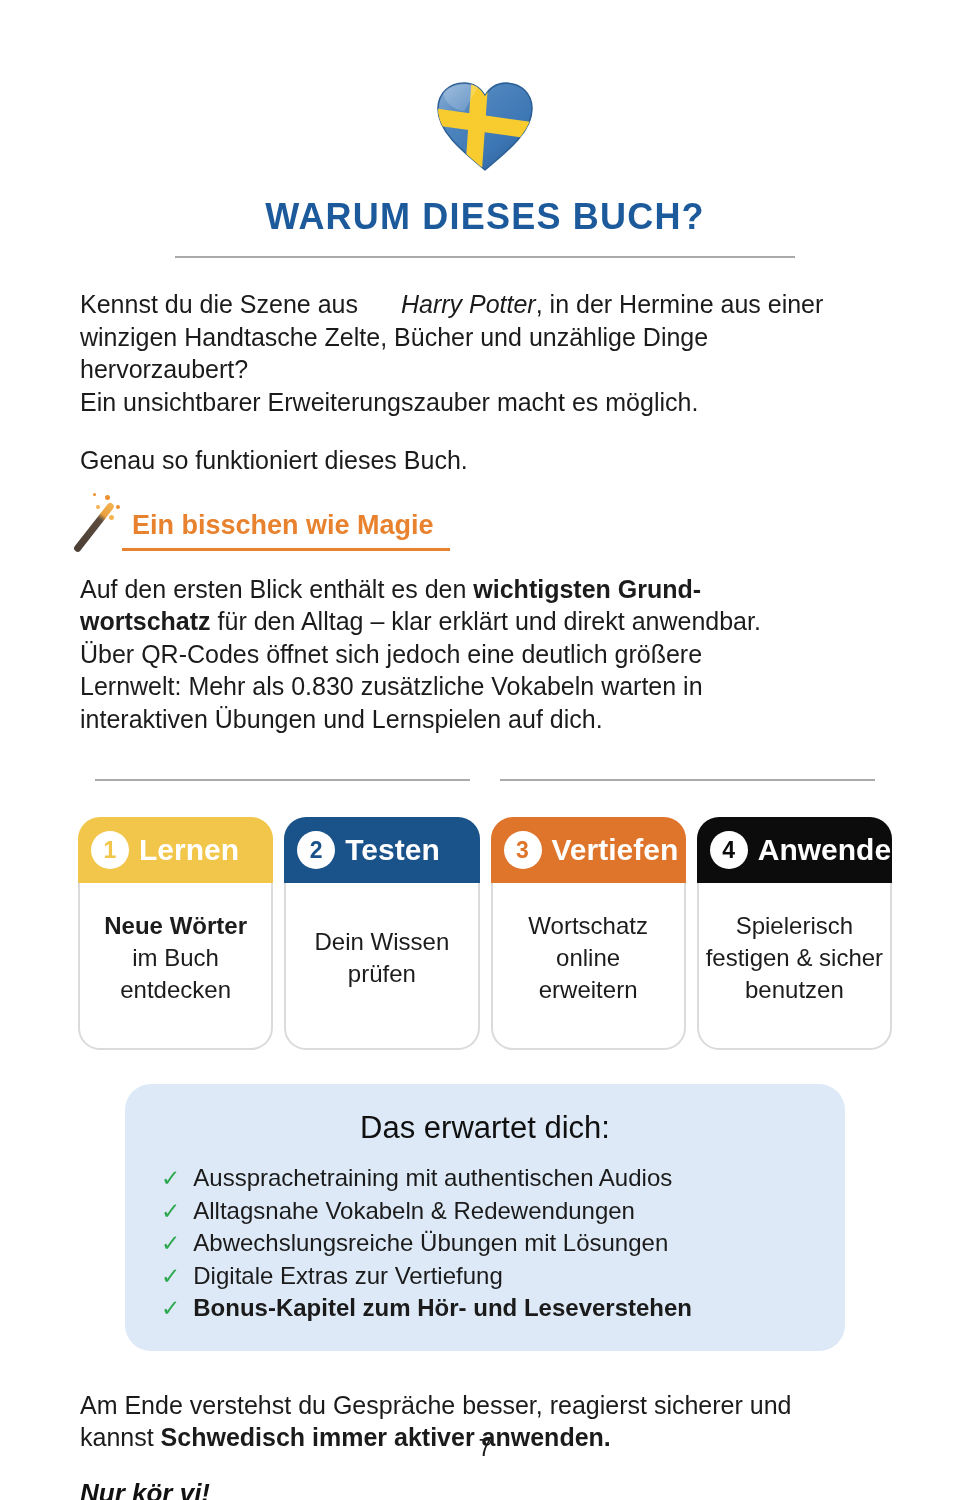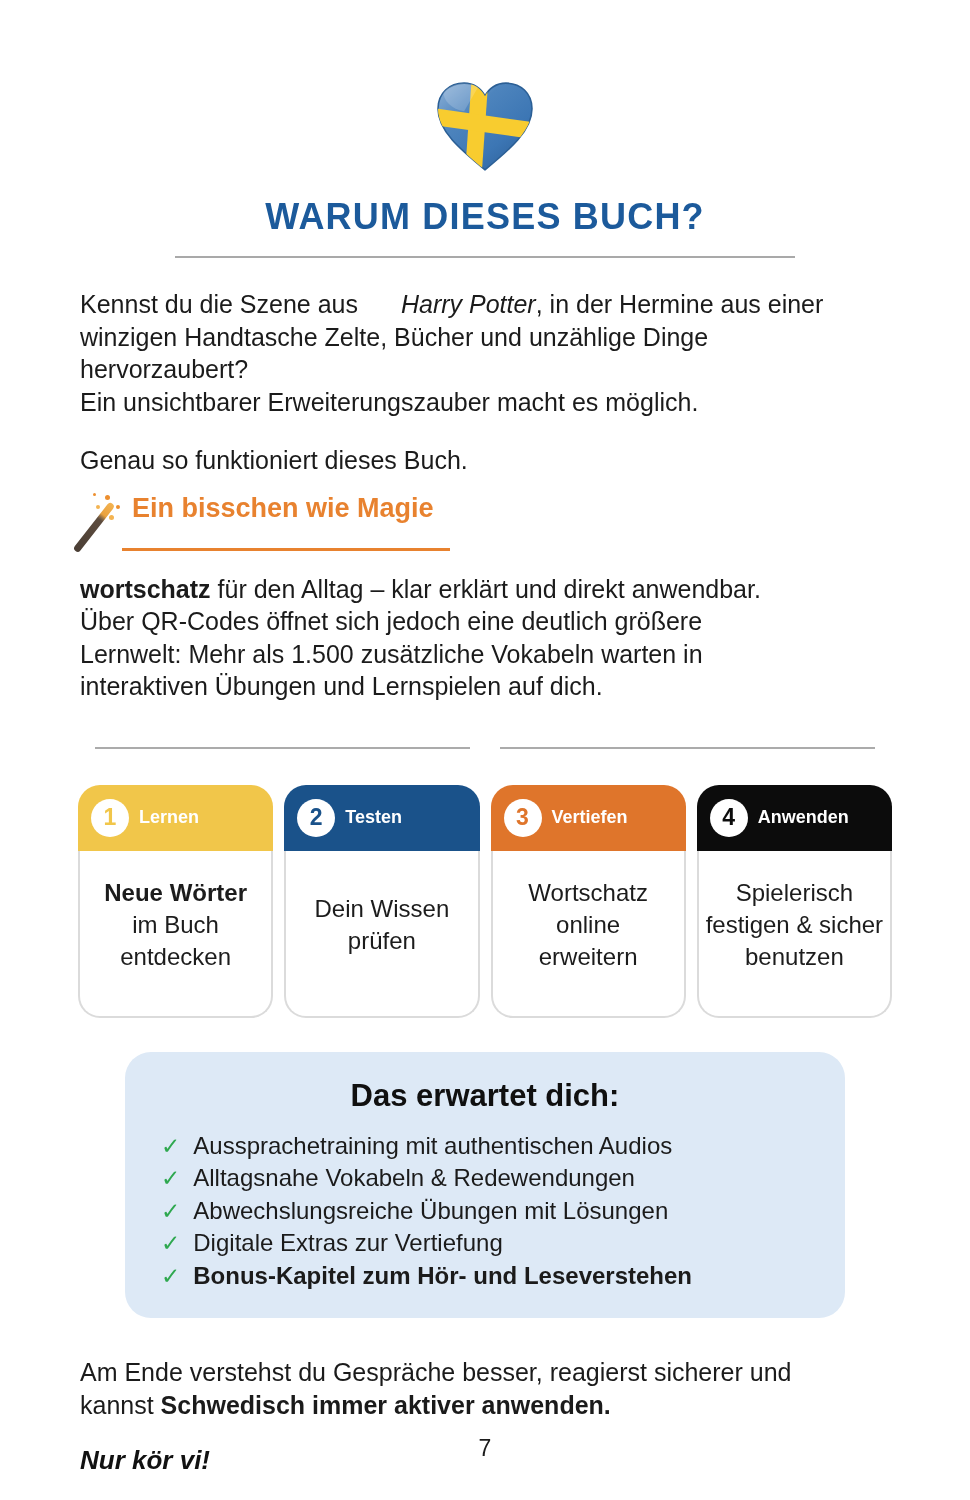--- a/index.html
+++ b/index.html
@@ -27,7 +27,7 @@
   .description{margin-top:22px;}
 
   
-  .magic-row{margin:16px 0 0 68px;display:flex;}
+  .magic-row{margin:16px 0 0 68px;display:flex;align-items:flex-end;}
   .wand-icon{width:54px;height:58px;position:relative;flex:0 0 auto;}
   .wand-stick{position:absolute;left:4px;bottom:0px;width:7px;height:60px;border-radius:4px;
     background:linear-gradient(to top,#4a3e35 0%,#5d4c3e 66%,#8a6a45 70%,#e9a13e 76%,#f4b452 100%);

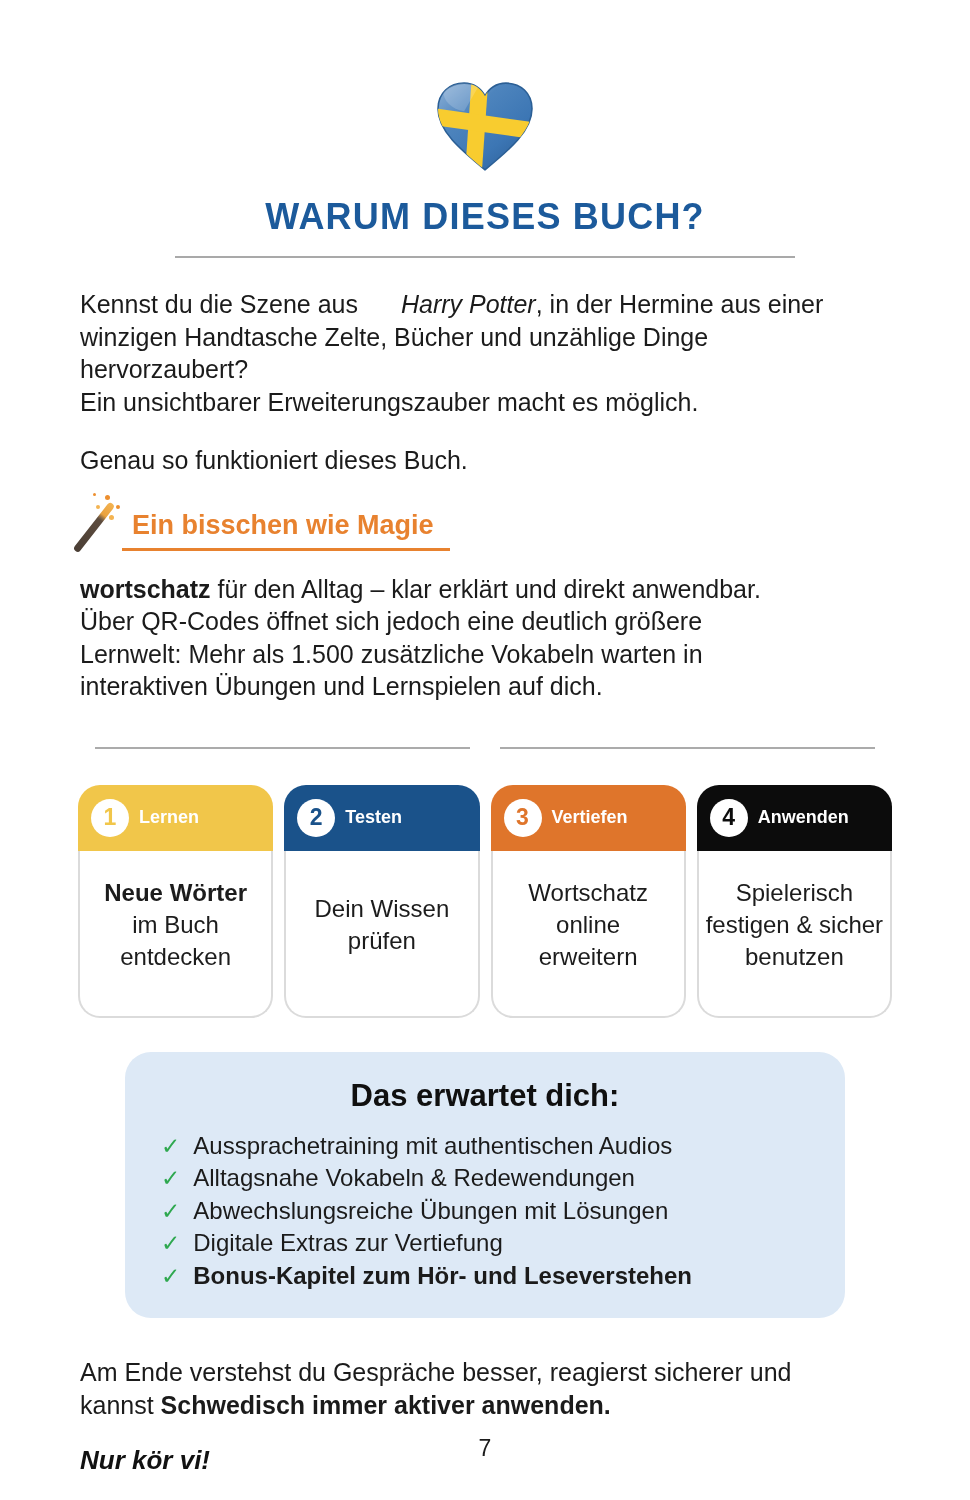--- a/index.html
+++ b/index.html
@@ -126,6 +126,7 @@
 </div>
 
 <div class="text-block description">
+    <div class="tl"><span>Auf den ersten Blick enthält es den </span><span class="b">wichtigsten Grund-</span></div>
     <div class="tl"><span class="b">wortschatz</span><span> für den Alltag – klar erklärt und direkt anwendbar.</span></div>
     <div class="tl"><span>Über QR-Codes öffnet sich jedoch eine deutlich größere</span></div>
     <div class="tl"><span>Lernwelt: Mehr als 1.500 zusätzliche Vokabeln warten in</span></div>

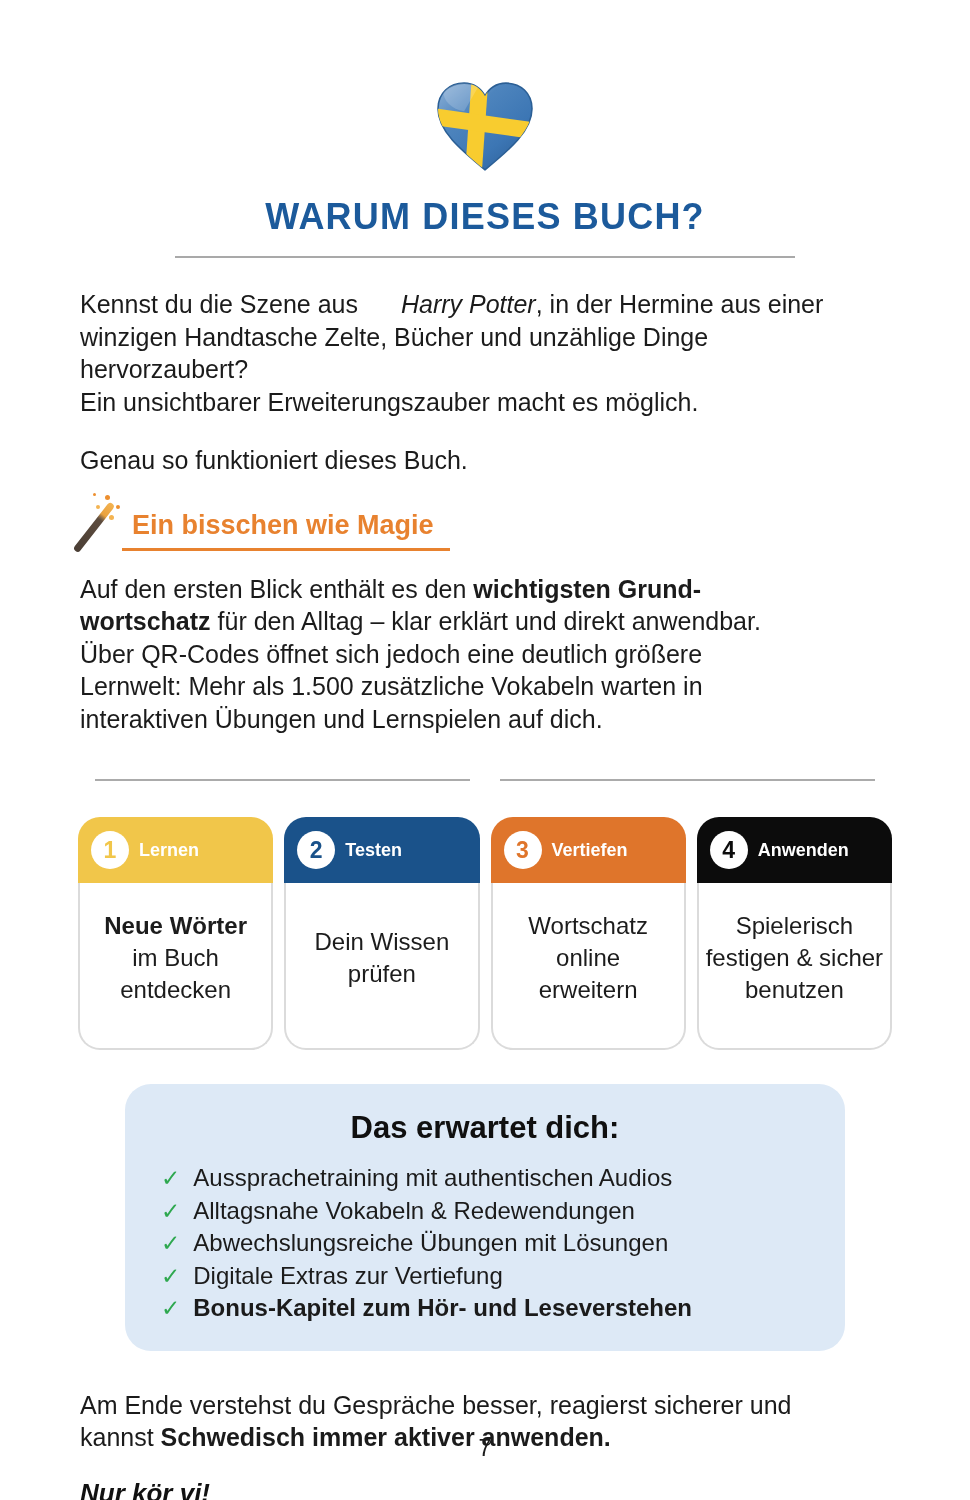--- a/index.html
+++ b/index.html
@@ -129,7 +129,7 @@
     <div class="tl"><span>Auf den ersten Blick enthält es den </span><span class="b">wichtigsten Grund-</span></div>
     <div class="tl"><span class="b">wortschatz</span><span> für den Alltag – klar erklärt und direkt anwendbar.</span></div>
     <div class="tl"><span>Über QR-Codes öffnet sich jedoch eine deutlich größere</span></div>
-    <div class="tl"><span>Lernwelt: Mehr als 1.500 zusätzliche Vokabeln warten in</span></div>
+    <div class="tl"><span>Lernwelt: Mehr als 0.830 zusätzliche Vokabeln warten in</span></div>
     <div class="tl"><span>interaktiven Übungen und Lernspielen auf dich.</span></div>
   </div>
 

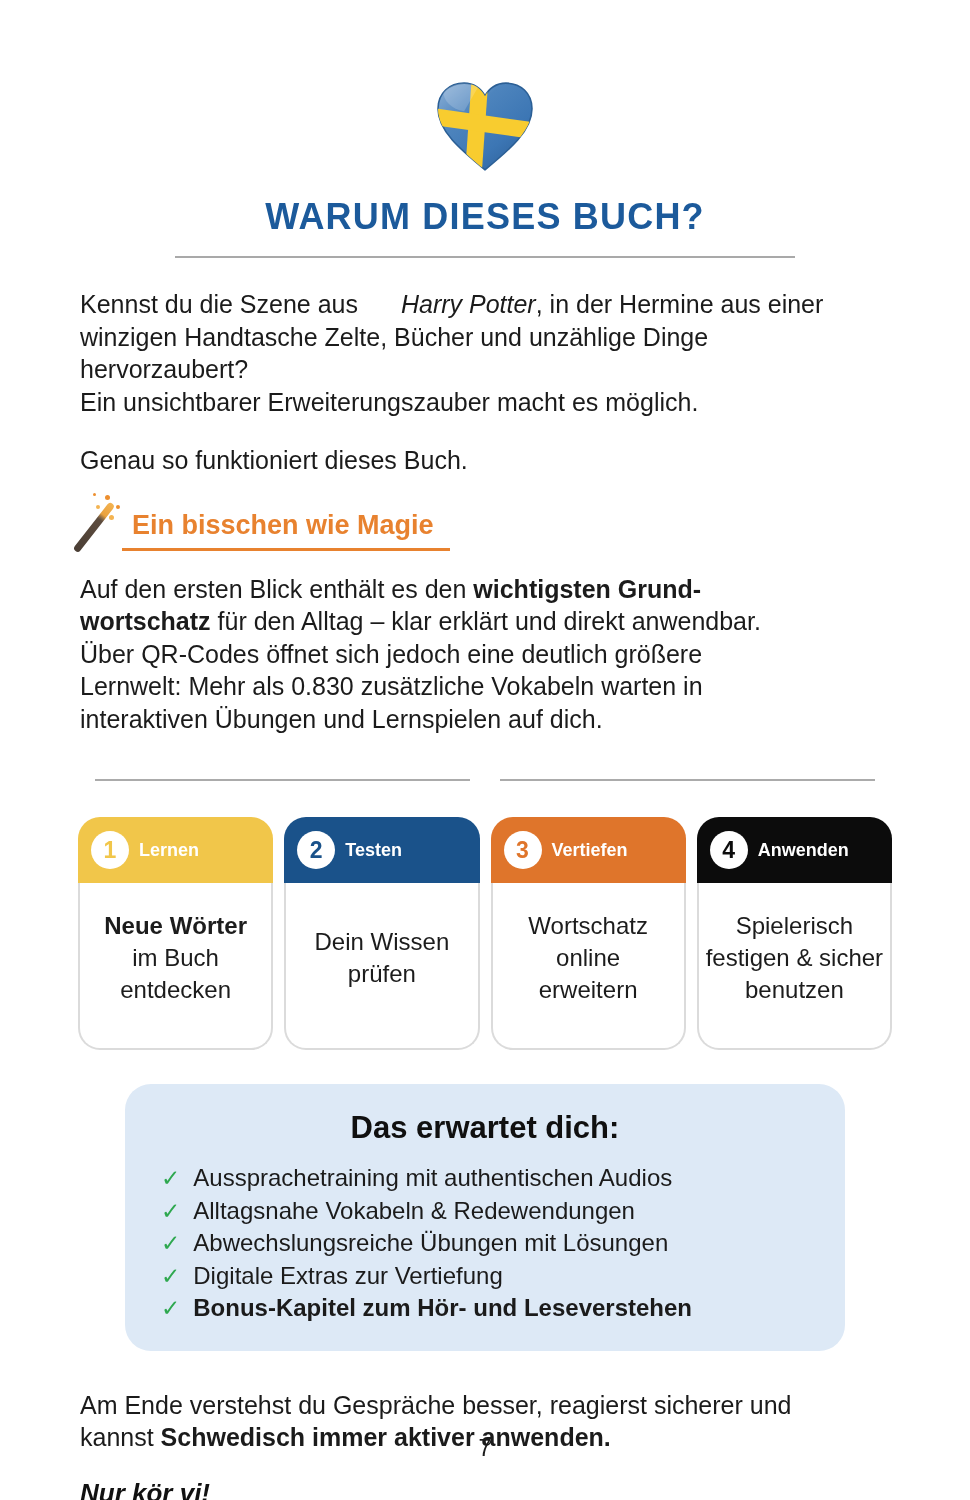--- a/index.html
+++ b/index.html
@@ -53,7 +53,7 @@
     padding-left:13px;gap:10px;}
   .card-num{width:38px;height:38px;border-radius:50%;background:#ffffff;flex:0 0 auto;
     display:flex;align-items:center;justify-content:center;font-weight:700;font-size:23px;}
-  .card-label{color:#ffffff;font-weight:700;font-size:18px;white-space:nowrap;}
+  .card-label{color:#ffffff;font-weight:700;font-size:30px;white-space:nowrap;}
   .card-body{border:2px solid #DBDBDB;border-top:none;border-radius:0 0 22px 22px;
     min-height:149px;display:flex;flex-direction:column;justify-content:center;
     text-align:center;font-size:24px;line-height:32px;color:#1c1c1c;padding:0 2px 16px;}

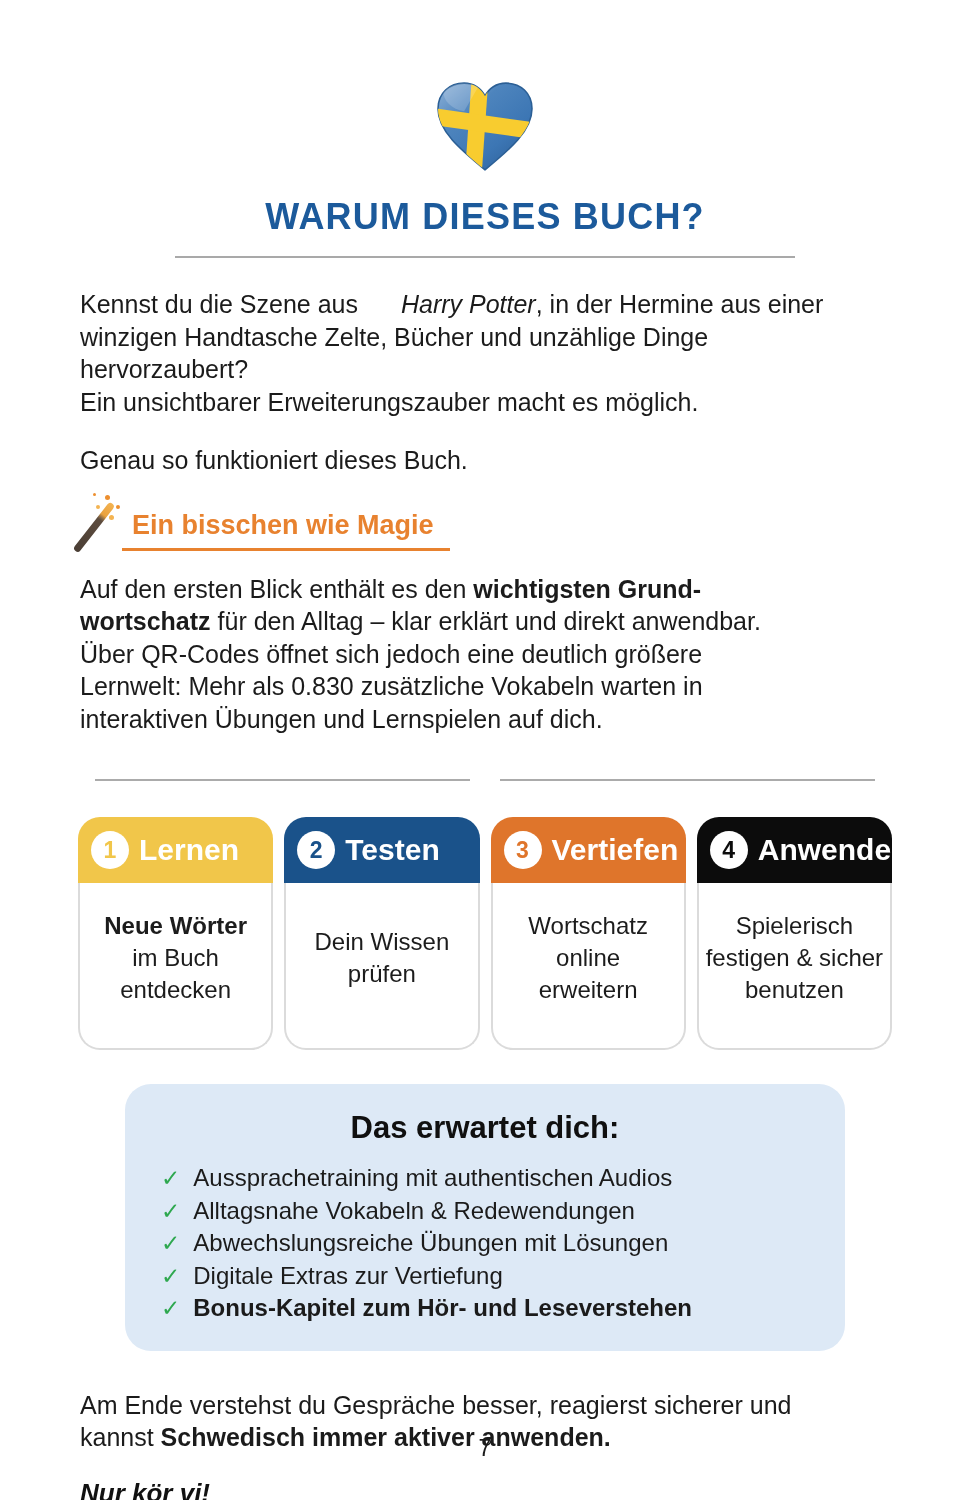--- a/index.html
+++ b/index.html
@@ -62,7 +62,7 @@
   
   .expect-box{width:720px;margin:34px auto 0;background:#DDE9F6;border-radius:26px;
     padding:26px 30px 26px;box-sizing:border-box;}
-  .expect-title{text-align:center;font-size:31px;font-weight:700;color:#101010;}
+  .expect-title{text-align:center;font-size:31px;font-weight:400;color:#101010;}
   .expect-list{margin:16px 0 0 6px;}
   .check-item{display:flex;gap:13px;font-size:24px;line-height:31.5px;color:#1b1b1b;
     align-items:baseline;}

